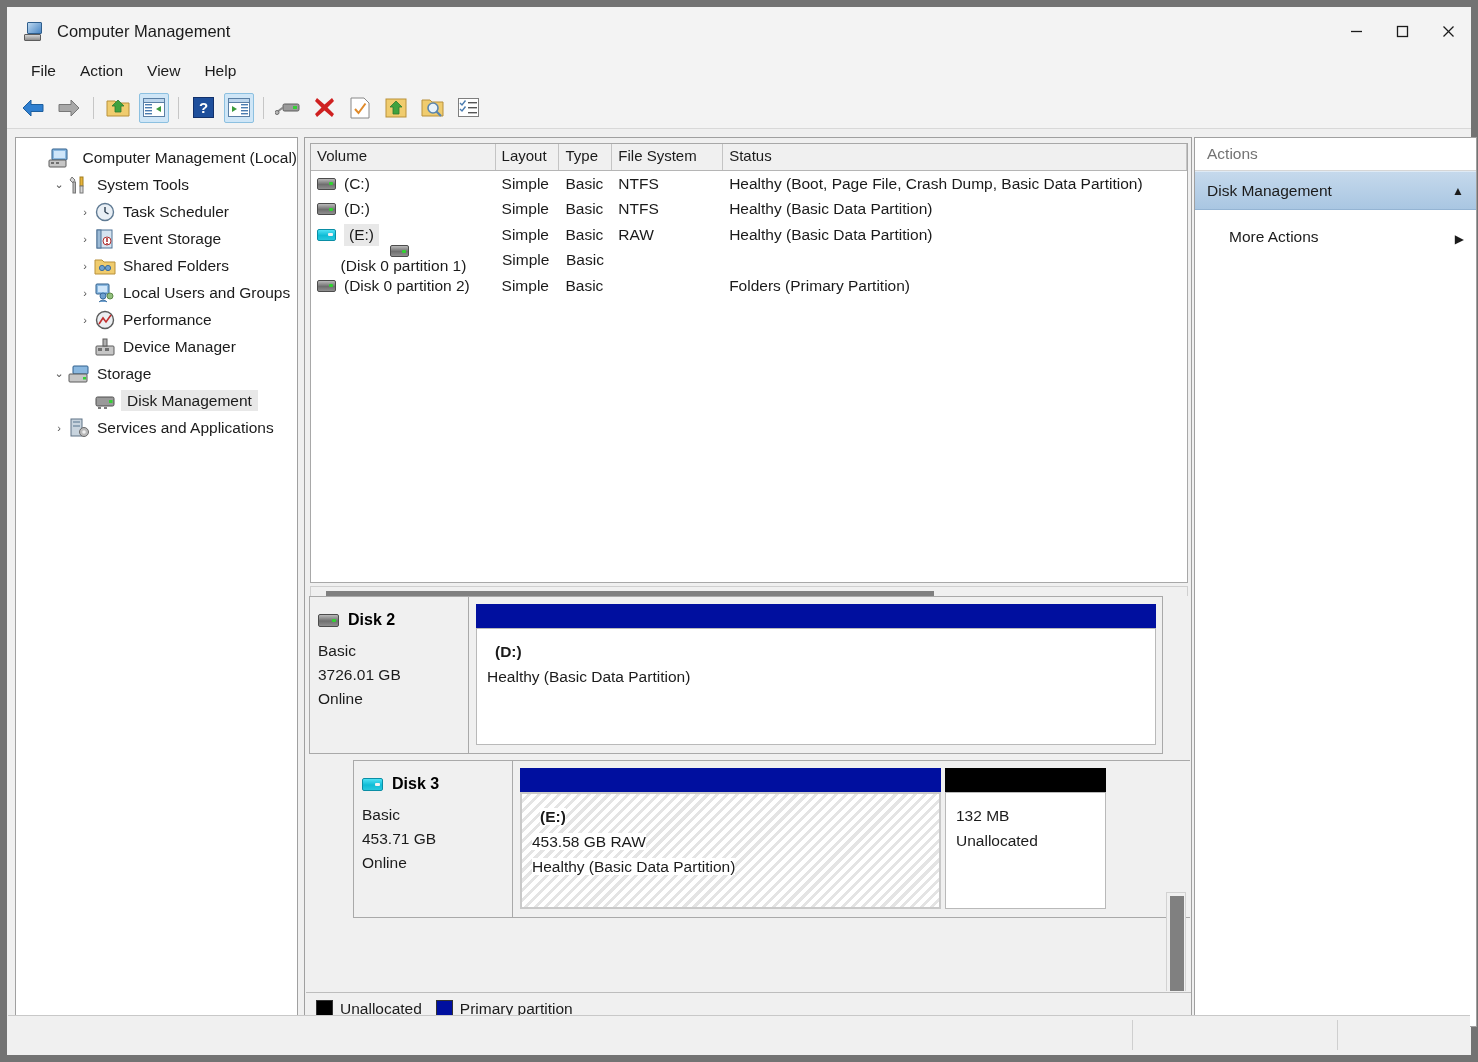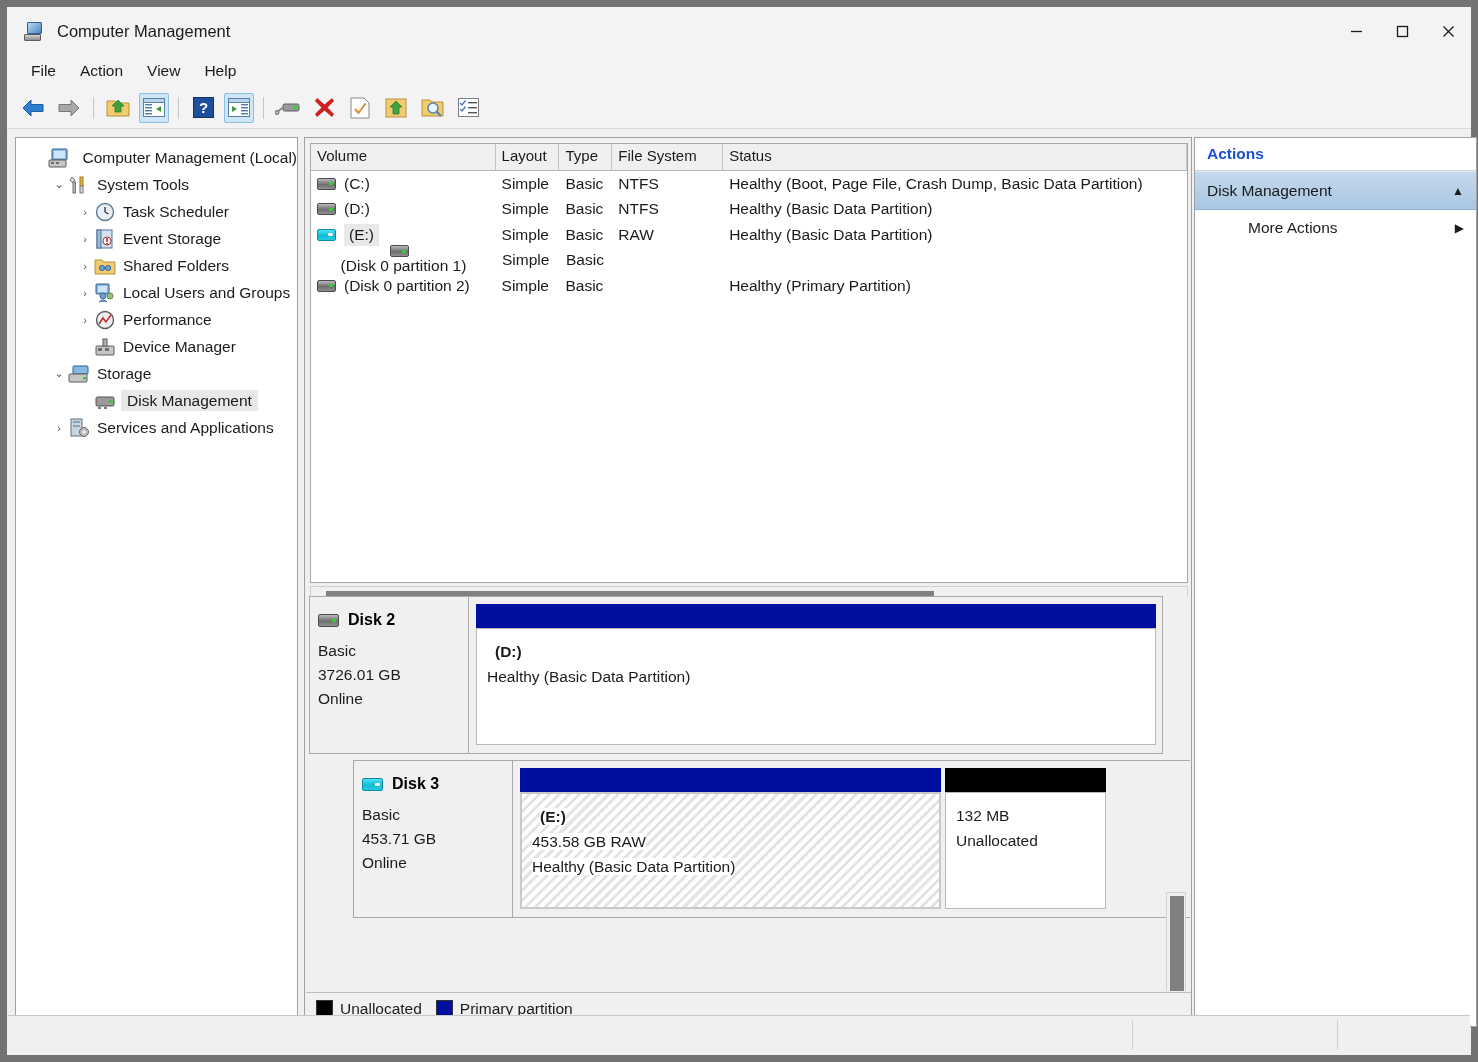--- a/index.html
+++ b/index.html
@@ -117,7 +117,7 @@
 
   
   .act-head{height:32px;display:flex;align-items:center;padding-left:12px;
-            font-weight:bold;font-size:15.5px;color:#1d4ed8;background:#fff;
+            font-weight:normal;font-size:15.5px;color:#737373;background:#fff;
             border-bottom:1px solid #d6d6d6;}
   .act-bar{height:37px;display:flex;align-items:center;padding:0 12px;
            background:linear-gradient(to bottom,#c5d9ec,#a9c6e2);

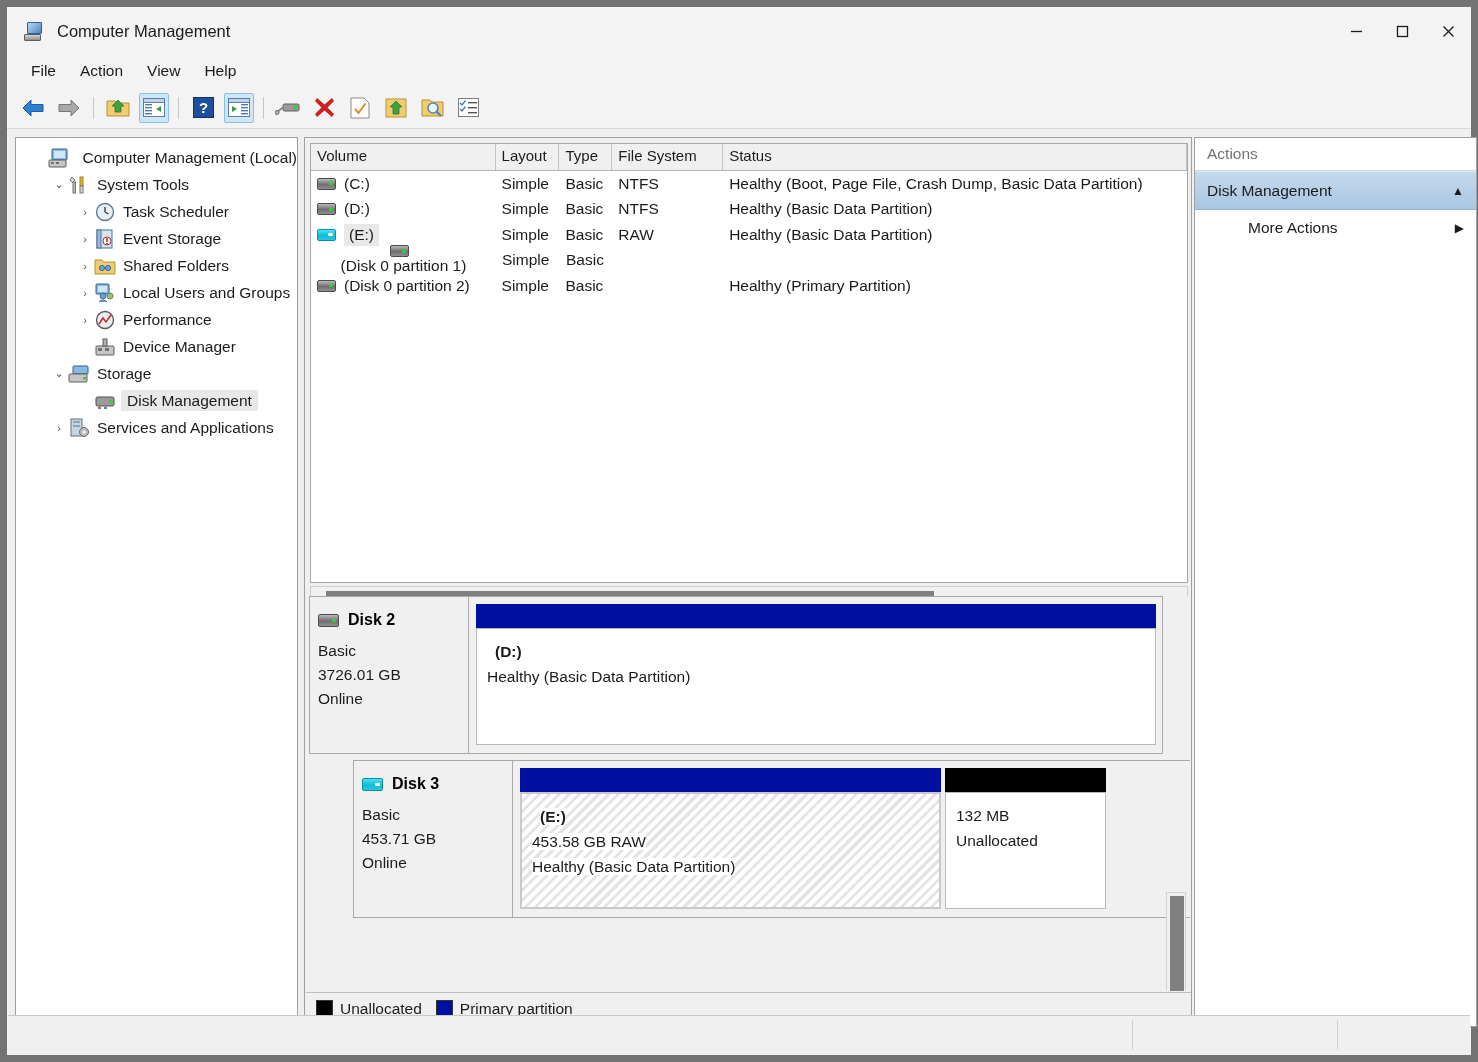--- a/index.html
+++ b/index.html
@@ -124,7 +124,7 @@
            border-top:1px solid #dfeaf5;border-bottom:1px solid #94b4d3;
            font-size:15.5px;color:#1b1b1b;}
   .act-bar .caret{margin-left:auto;font-size:12px;}
-  .act-item{height:36px;display:flex;align-items:center;padding:0 12px 0 34px;font-size:15.5px;color:#1b1b1b;margin-left:19px;}
+  .act-item{height:36px;display:flex;align-items:flex-end;padding:0 12px 0 34px;font-size:15.5px;color:#1b1b1b;}
   .act-item .caret{margin-left:auto;font-size:12px;}
 
   

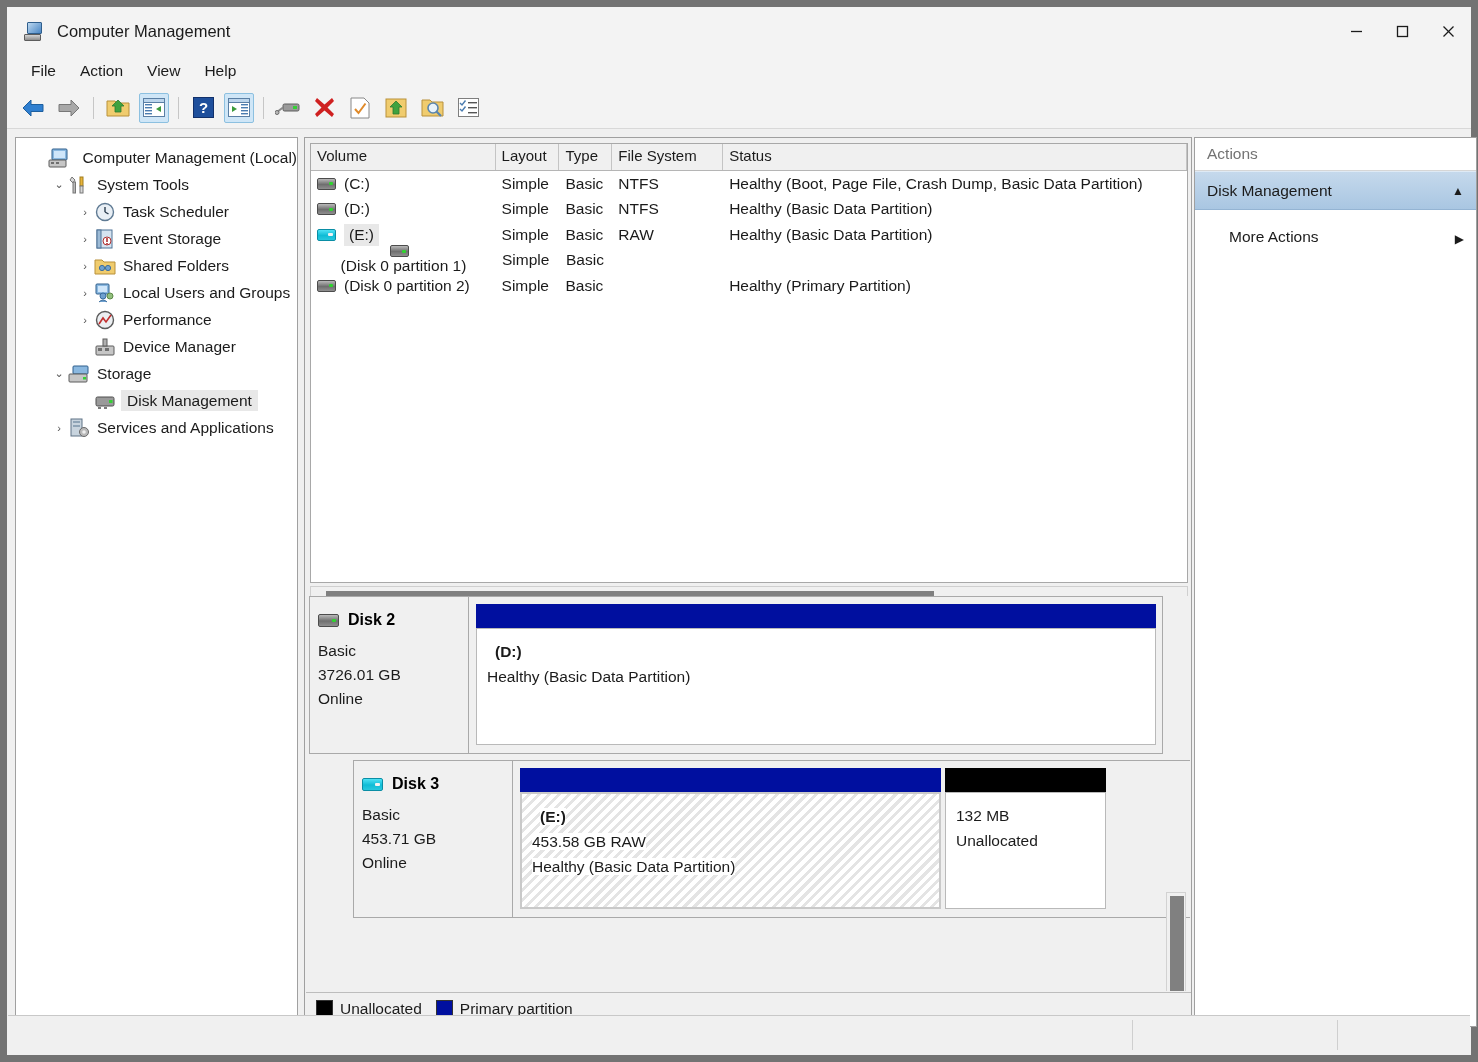--- a/index.html
+++ b/index.html
@@ -469,7 +469,7 @@
             <div class="vc" style="width: 64px;">Simple</div>
             <div class="vc" style="width: 53px;">Basic</div>
             <div class="vc" style="width: 111px;"></div>
-            <div class="vc" style="width: 465px;">Healthy (Primary Partition)</div>
+            <div class="vc" style="width: 465px;">Folders (Primary Partition)</div>
           </div>
         </div>
     </div>

